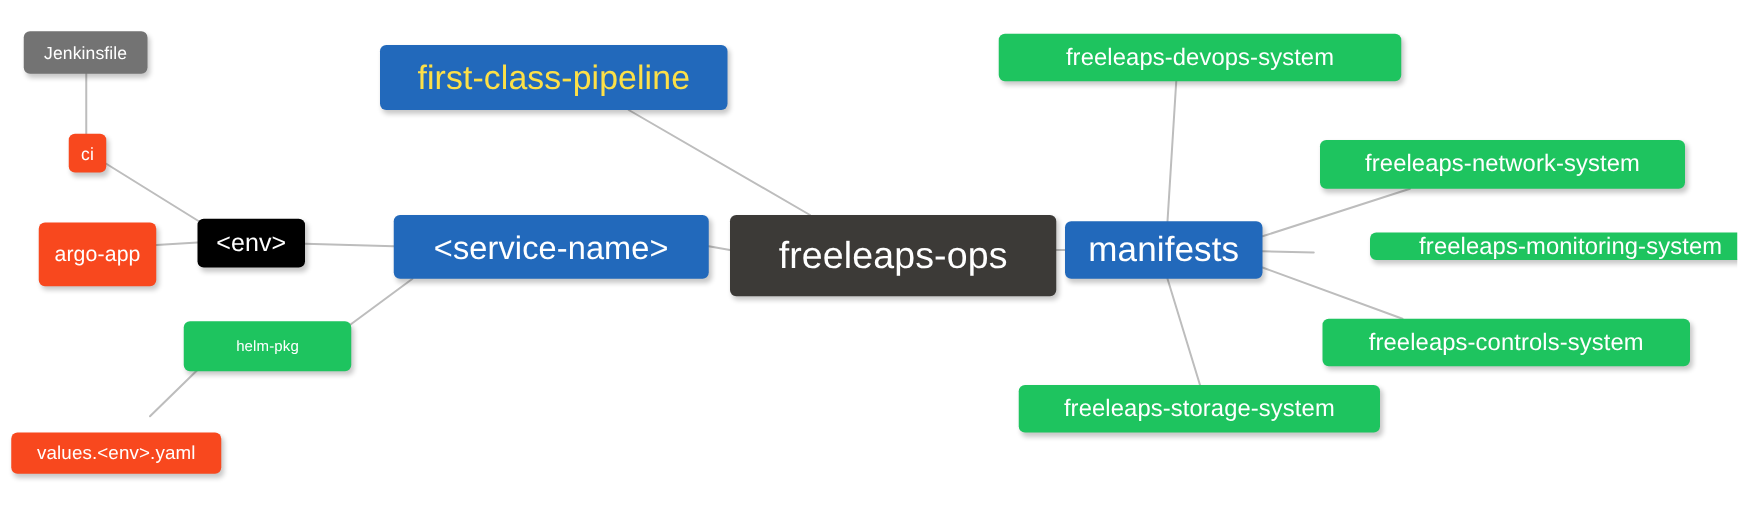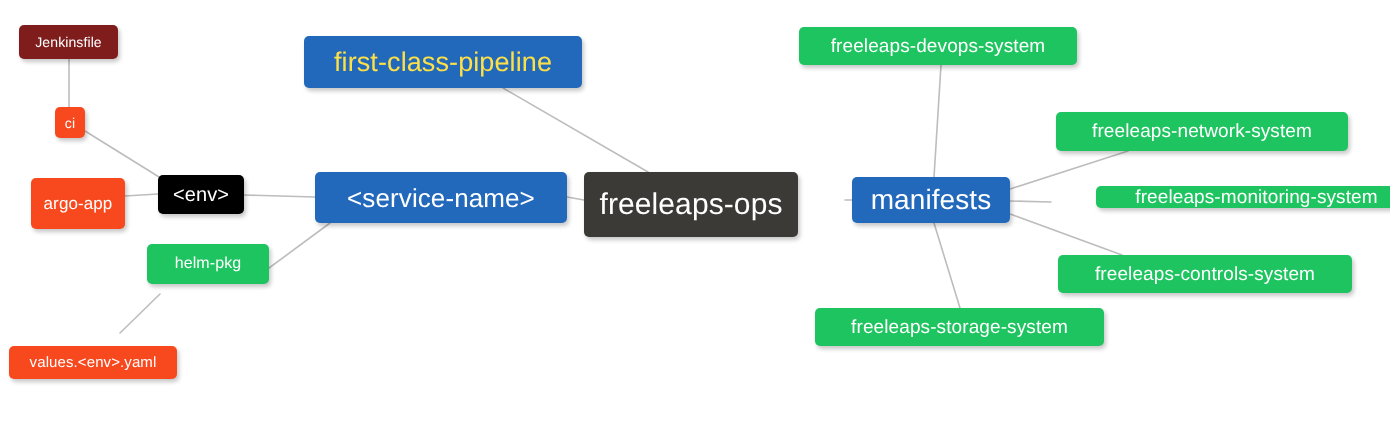--- a/index.html
+++ b/index.html
@@ -64,7 +64,7 @@
       <line x1="934" y1="223" x2="960" y2="308" stroke="#bdbdbd" stroke-width="1.6" stroke-linecap="round"></line>
     </svg>
   <div id="nodes">
-      <div class="node" style="left: 19px; top: 25px; width: 99px; height: 34px; background: #7f1d1d; font-size: 14px; color: rgb(255, 255, 255);">
+      <div class="node" style="left: 19px; top: 25px; width: 99px; height: 34px; background: #737373; font-size: 14px; color: rgb(255, 255, 255);">
         <span class="node-label">Jenkinsfile</span>
       </div>
       <div class="node" style="left: 55px; top: 107px; width: 30px; height: 31px; background: rgb(248, 72, 30); font-size: 14px; color: rgb(255, 255, 255);">

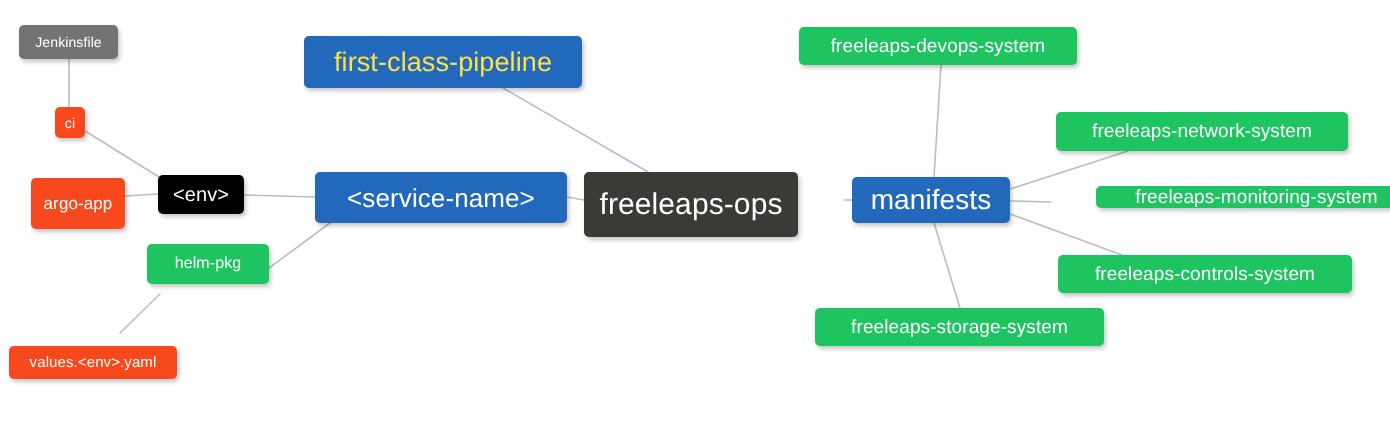--- a/index.html
+++ b/index.html
@@ -94,7 +94,7 @@
       <div class="node" style="left: 852px; top: 177px; width: 158px; height: 46px; background: rgb(34, 105, 187); font-size: 28px; color: rgb(255, 255, 255);">
         <span class="node-label">manifests</span>
       </div>
-      <div class="node" style="left: 799px; top: 27px; width: 278px; height: 38px; background: rgb(30, 196, 95); font-size: 19px; color: rgb(255, 255, 255);">
+      <div class="node" style="left: 799px; top: 27px; width: 322px; height: 38px; background: rgb(30, 196, 95); font-size: 19px; color: rgb(255, 255, 255);">
         <span class="node-label">freeleaps-devops-system</span>
       </div>
       <div class="node" style="left: 1056px; top: 112px; width: 292px; height: 39px; background: rgb(30, 196, 95); font-size: 19px; color: rgb(255, 255, 255);">

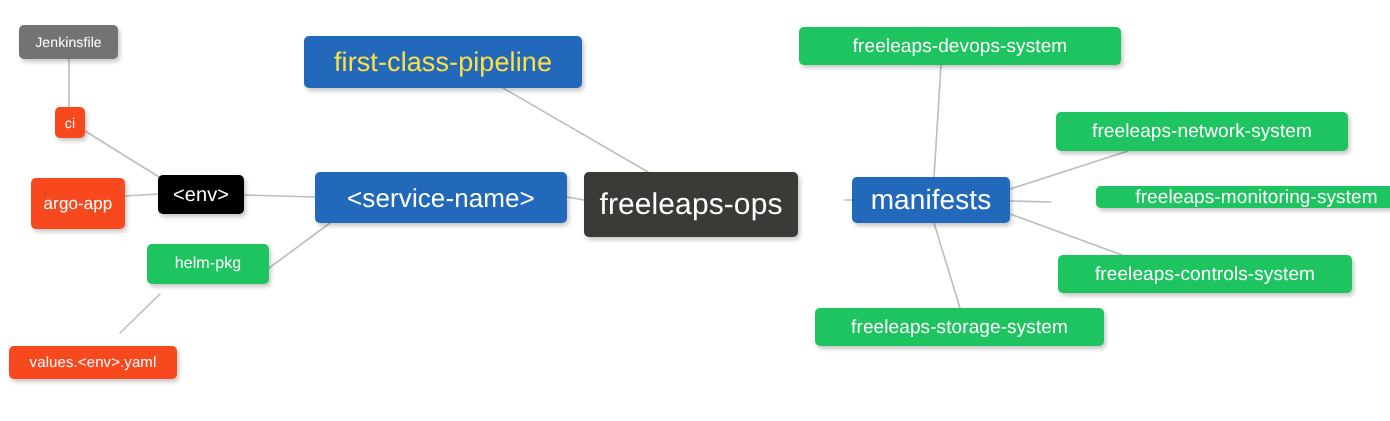--- a/index.html
+++ b/index.html
@@ -88,7 +88,7 @@
       <div class="node" style="left: 315px; top: 172px; width: 252px; height: 51px; background: rgb(34, 105, 187); font-size: 26px; color: rgb(255, 255, 255);">
         <span class="node-label">&lt;service-name&gt;</span>
       </div>
-      <div class="node" style="left: 584px; top: 172px; width: 214px; height: 65px; background: rgb(60, 58, 55); font-size: 30px; color: rgb(255, 255, 255);">
+      <div class="node" style="left: 584px; top: 172px; width: 261px; height: 65px; background: rgb(60, 58, 55); font-size: 30px; color: rgb(255, 255, 255);">
         <span class="node-label">freeleaps-ops</span>
       </div>
       <div class="node" style="left: 852px; top: 177px; width: 158px; height: 46px; background: rgb(34, 105, 187); font-size: 28px; color: rgb(255, 255, 255);">

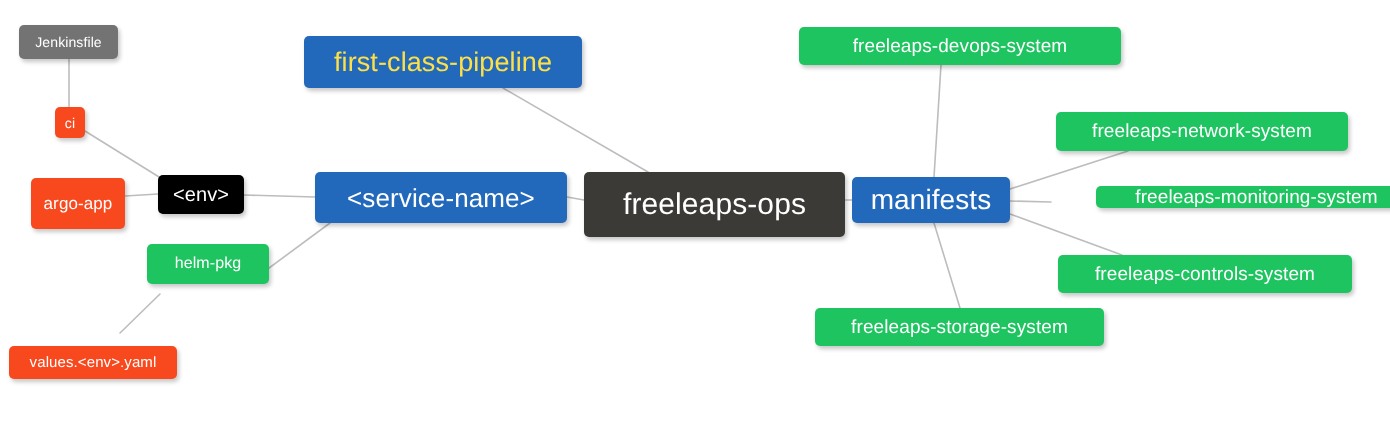--- a/index.html
+++ b/index.html
@@ -76,7 +76,7 @@
       <div class="node" style="left: 158px; top: 175px; width: 86px; height: 39px; background: #000000; font-size: 20px; color: rgb(255, 255, 255);">
         <span class="node-label">&lt;env&gt;</span>
       </div>
-      <div class="node" style="left: 147px; top: 244px; width: 122px; height: 40px; background: rgb(30, 196, 95); font-size: 16px; color: rgb(255, 255, 255);">
+      <div class="node" style="left: 147px; top: 257px; width: 134px; height: 40px; background: rgb(30, 196, 95); font-size: 12px; color: rgb(255, 255, 255);">
         <span class="node-label">helm-pkg</span>
       </div>
       <div class="node" style="left: 9px; top: 333px; width: 168px; height: 33px; background: rgb(248, 72, 30); font-size: 15px; color: rgb(255, 255, 255); margin-top: 13px;">

